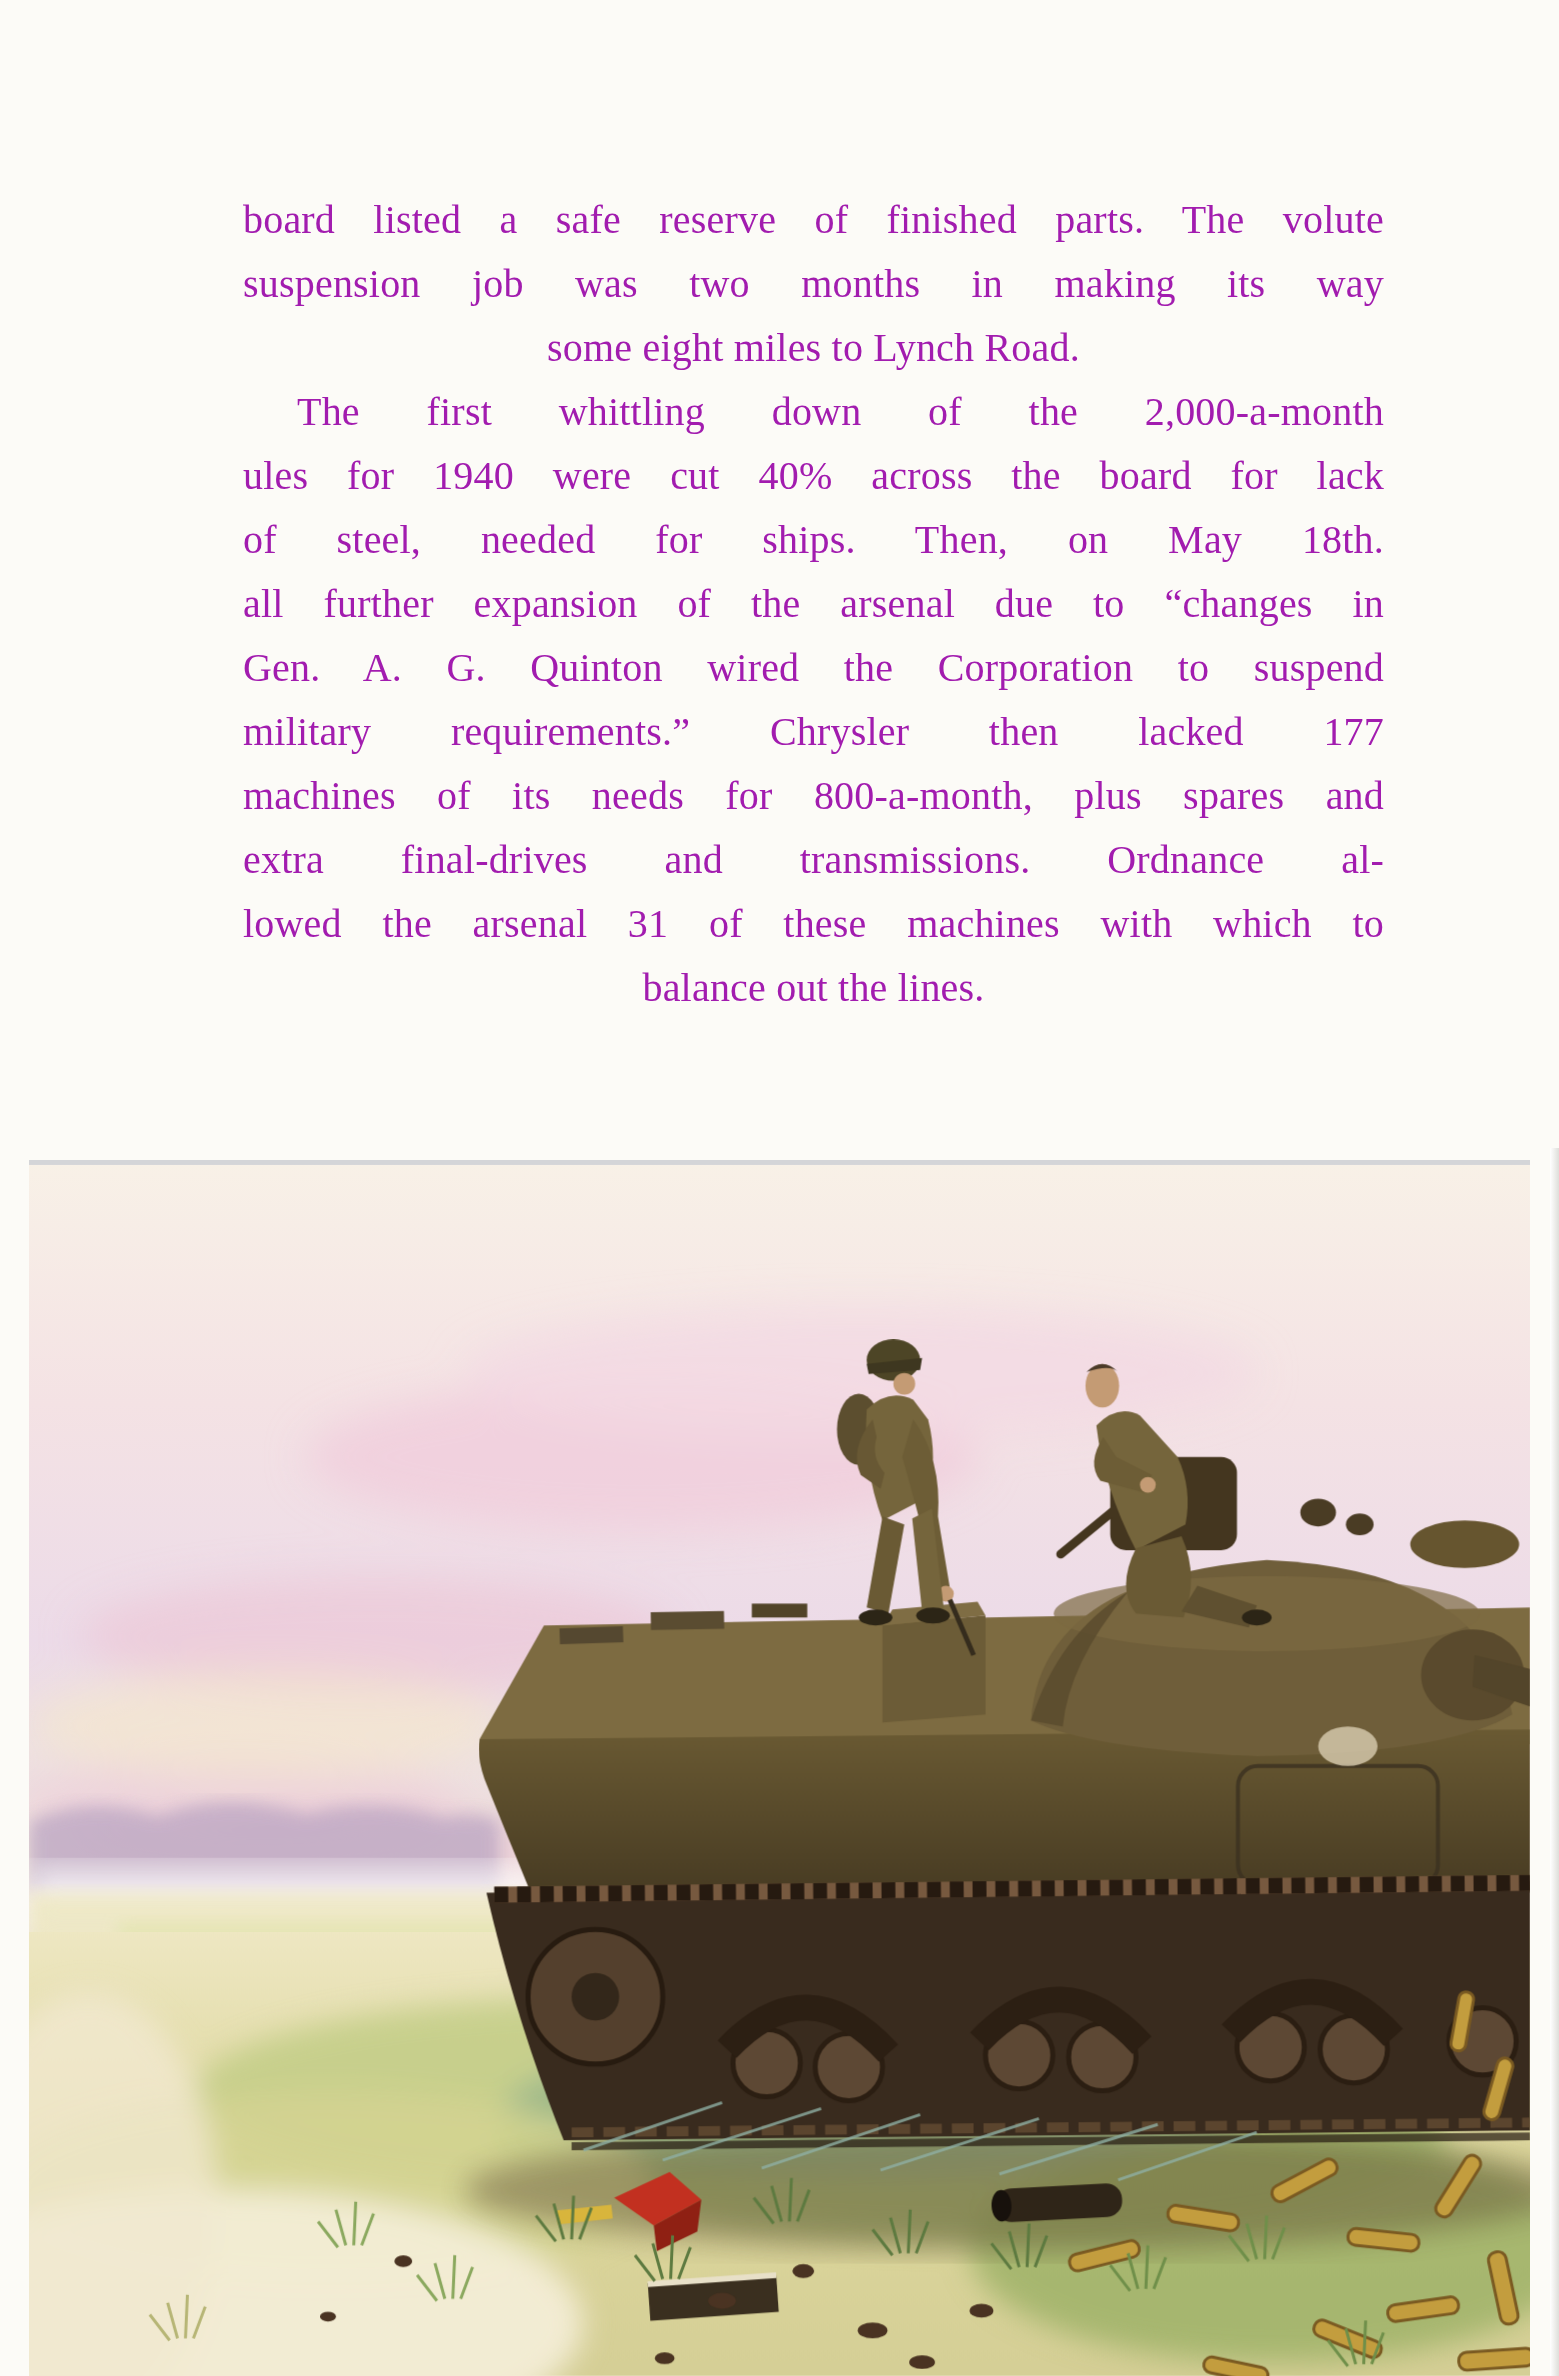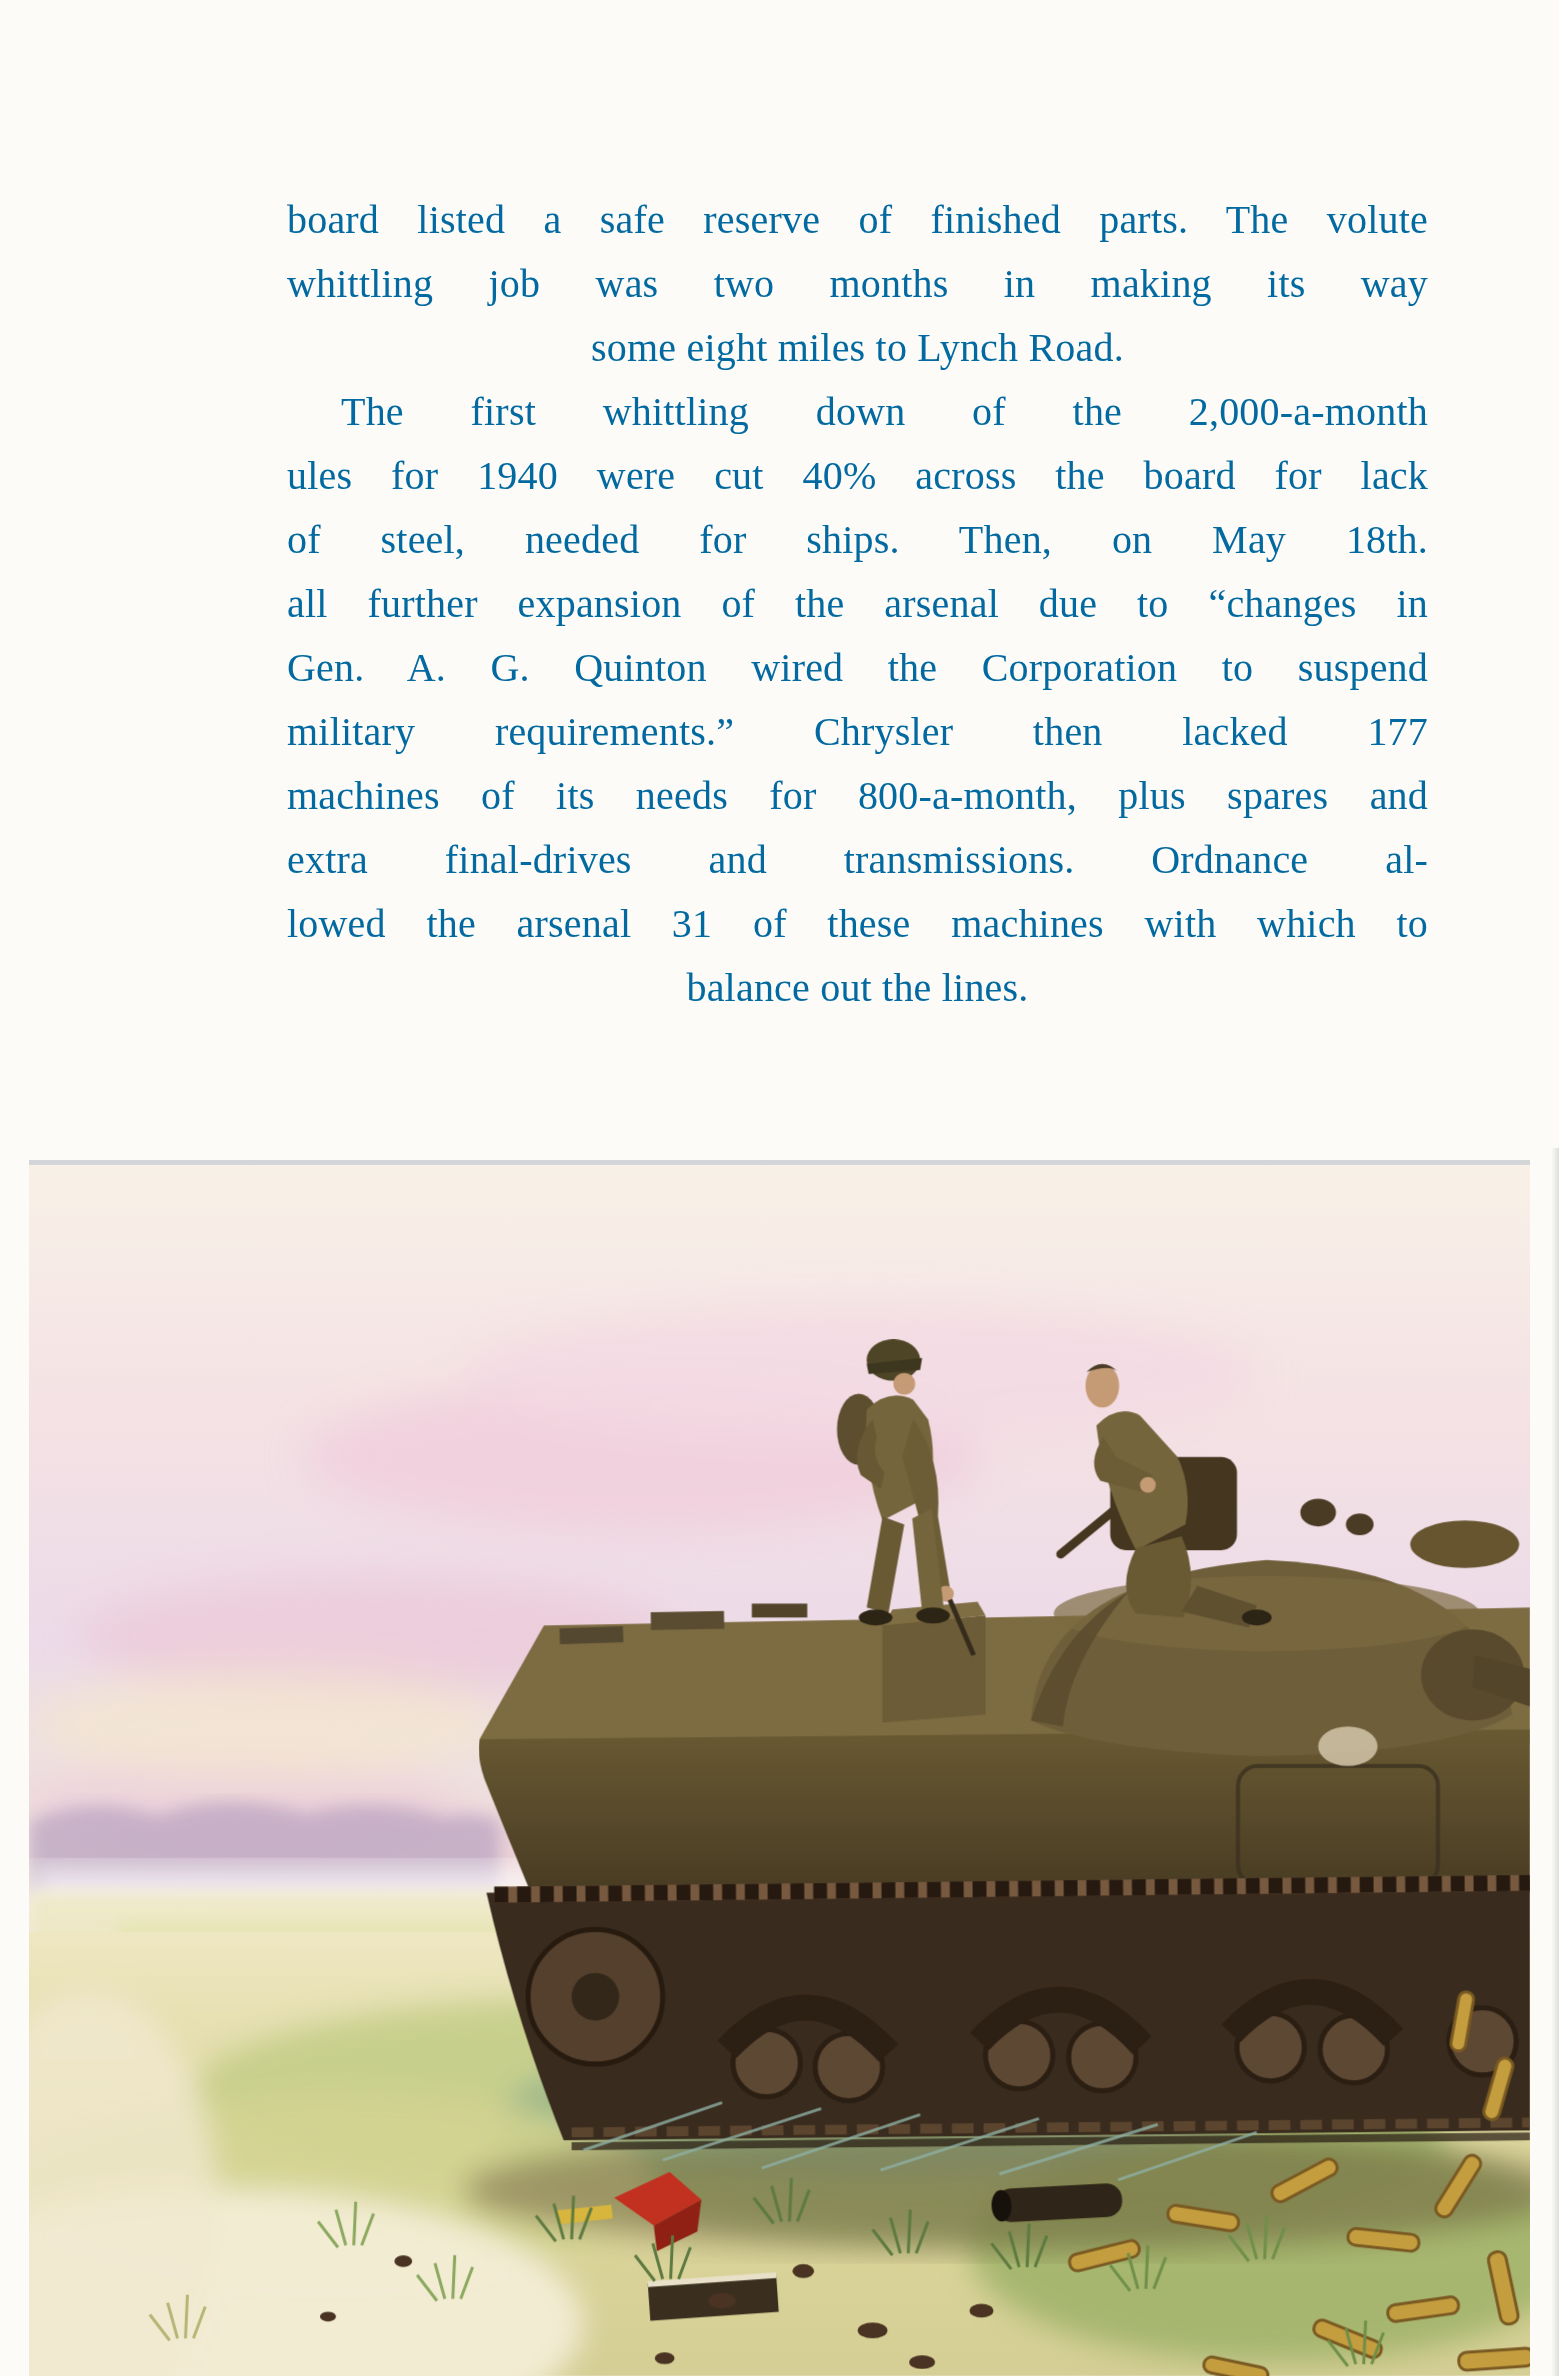--- a/index.html
+++ b/index.html
@@ -11,9 +11,8 @@
   
   .text-block{
     position:absolute;left:243px;top:188px;width:1141px;
-    font-size:40px;line-height:64px;color:#0369a1;
+    font-size:40px;line-height:64px;color:#a21caf;
     letter-spacing:0.2px;
-    margin-left:44px;
   }
   .line{display:block;}
   .just{text-align:justify;text-align-last:justify;text-justify:inter-word;}

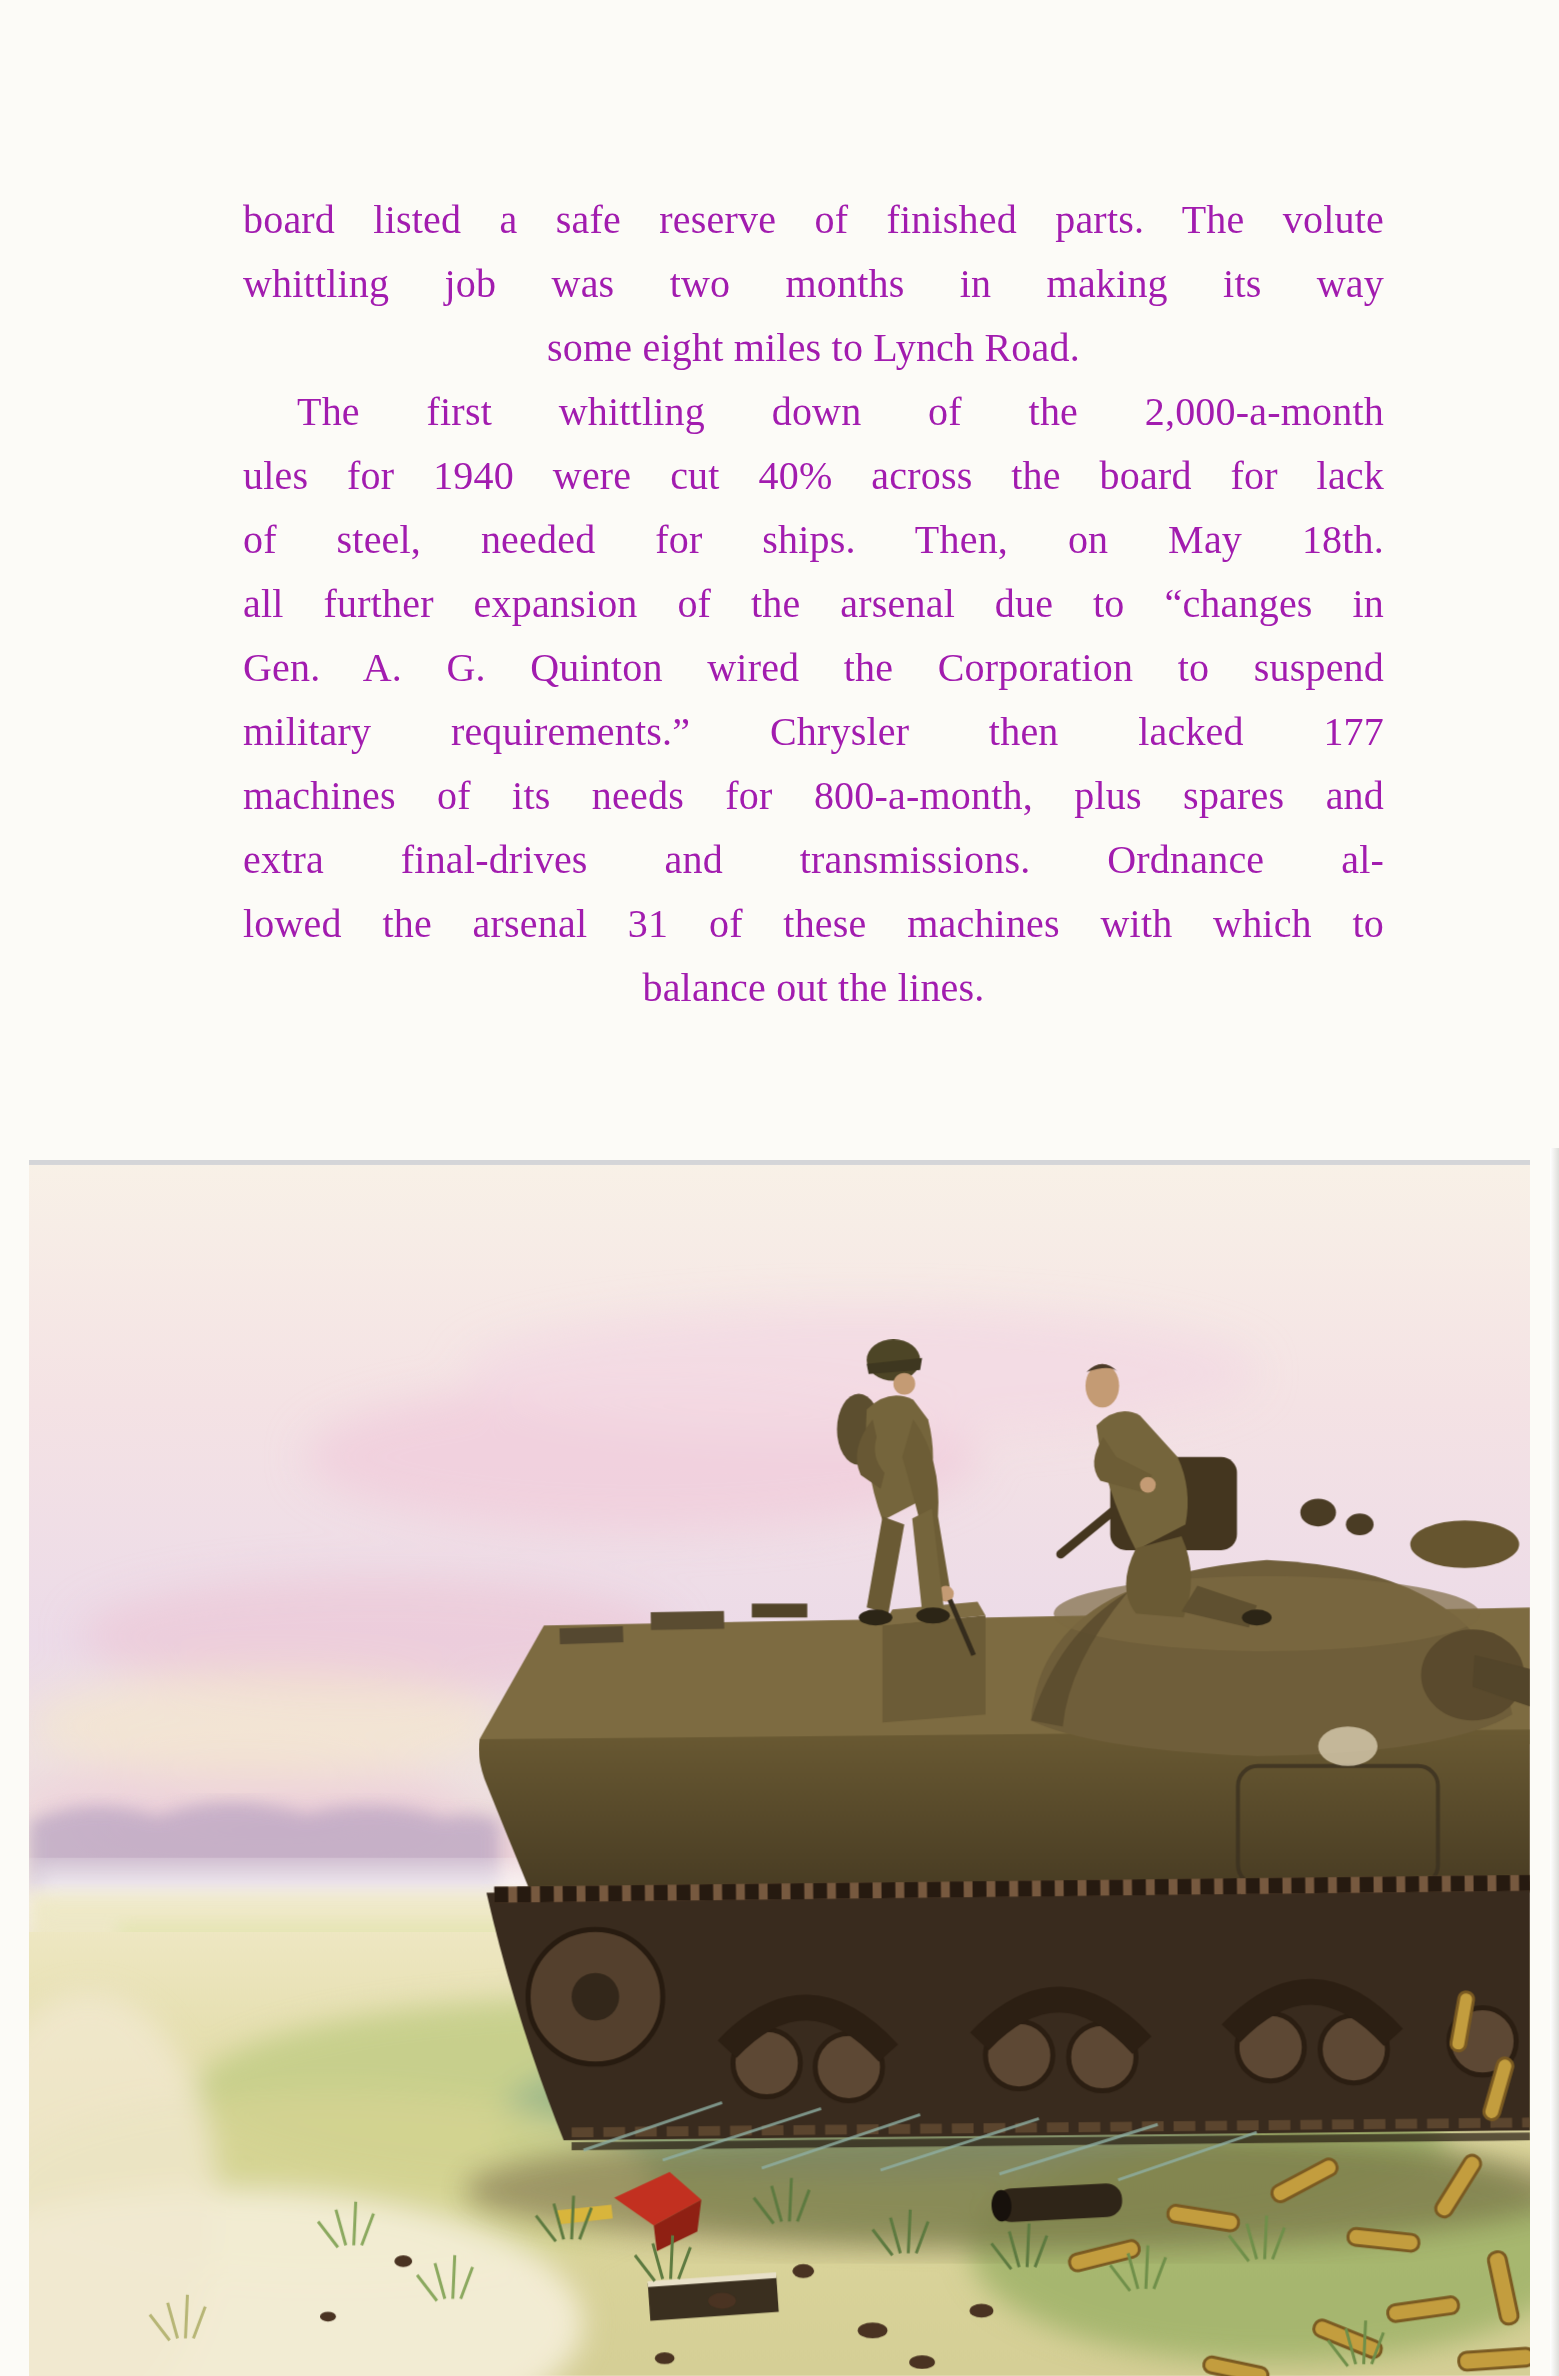--- a/index.html
+++ b/index.html
@@ -34,7 +34,7 @@
 
 <div class="text-block">
   <span class="line just">board listed a safe reserve of finished parts. The volute</span>
-  <span class="line just">whittling job was two months in making its way</span>
+  <span class="line just">suspension job was two months in making its way</span>
   <span class="line end">some eight miles to Lynch Road.</span>
   <span class="line just indent">The first whittling down of the 2,000-a-month</span>
   <span class="line just">ules for 1940 were cut 40% across the board for lack</span>

